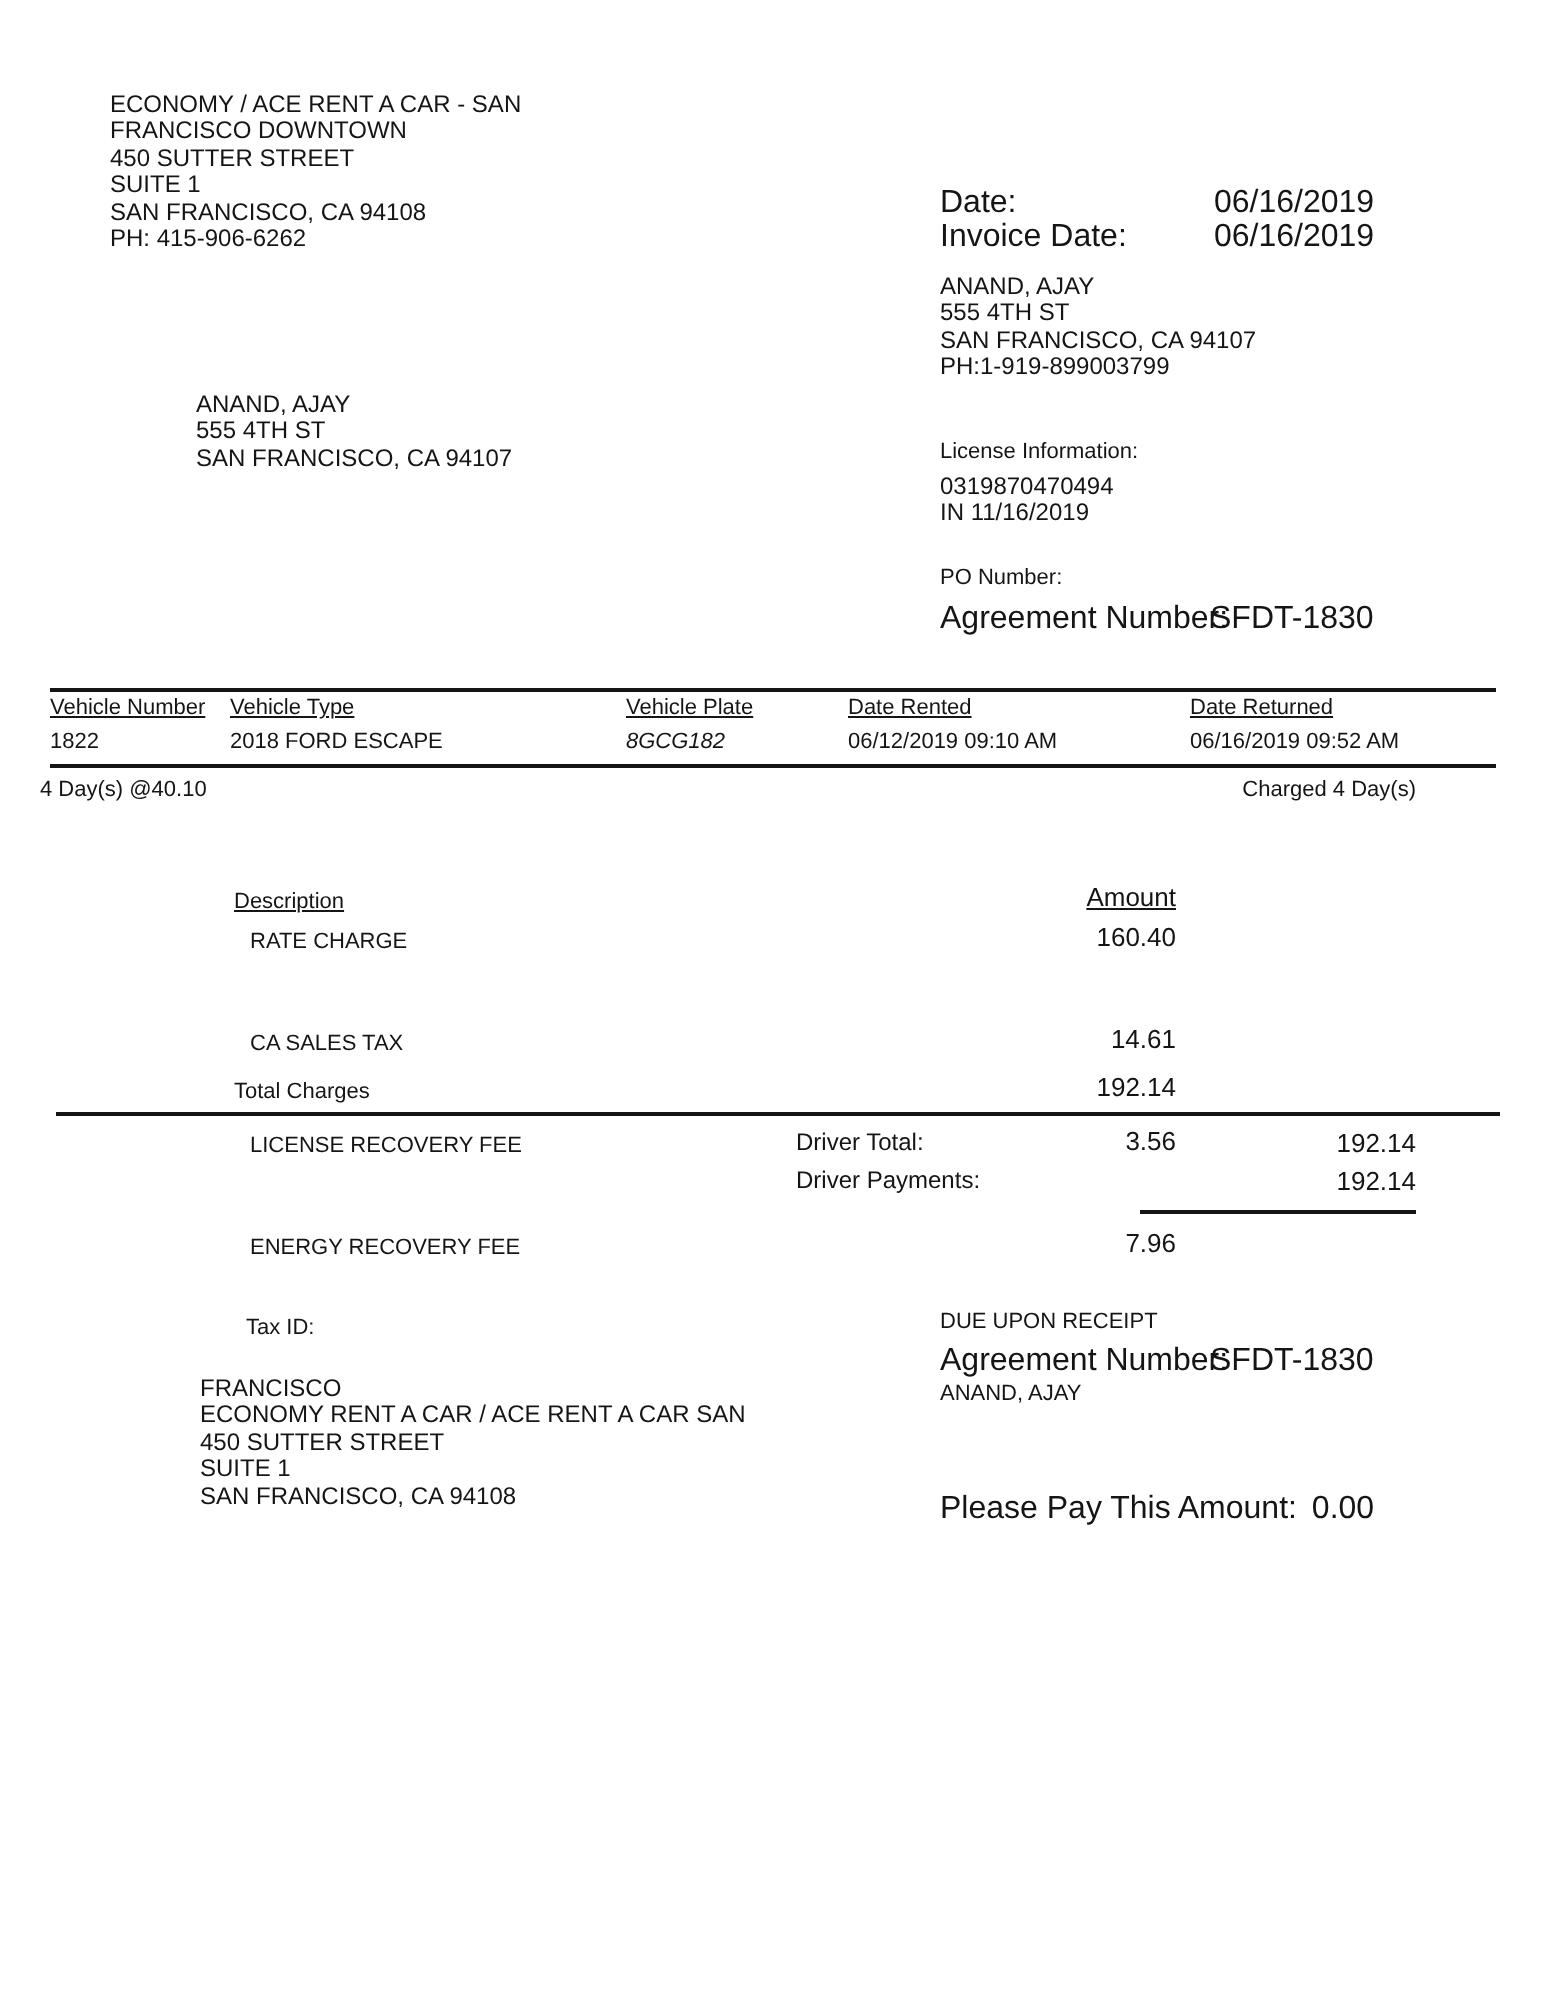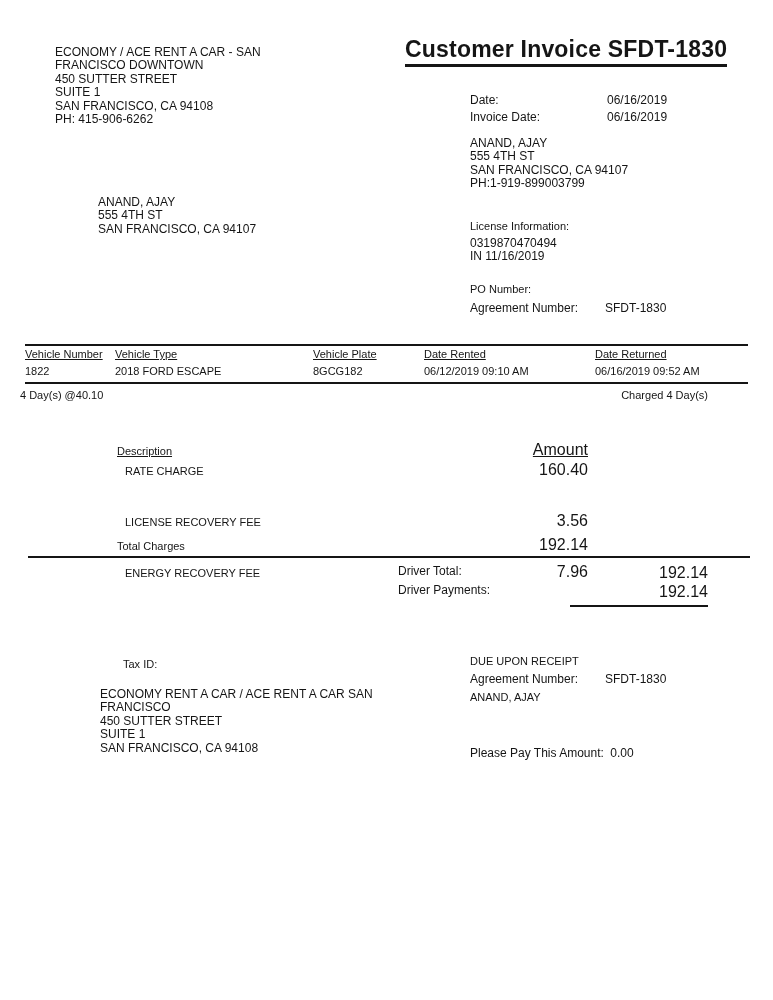--- a/index.html
+++ b/index.html
@@ -33,7 +33,6 @@
     <div>PH: 415-906-6262</div>
   </div>
 
-  <div class="abs title" style="left:405px;top:36px;">Customer Invoice SFDT-1830</div>
 
   <div class="abs kv" style="left:470px;top:93px;">
     <span class="k" style="width:137px;">Date:</span><span>06/16/2019</span>

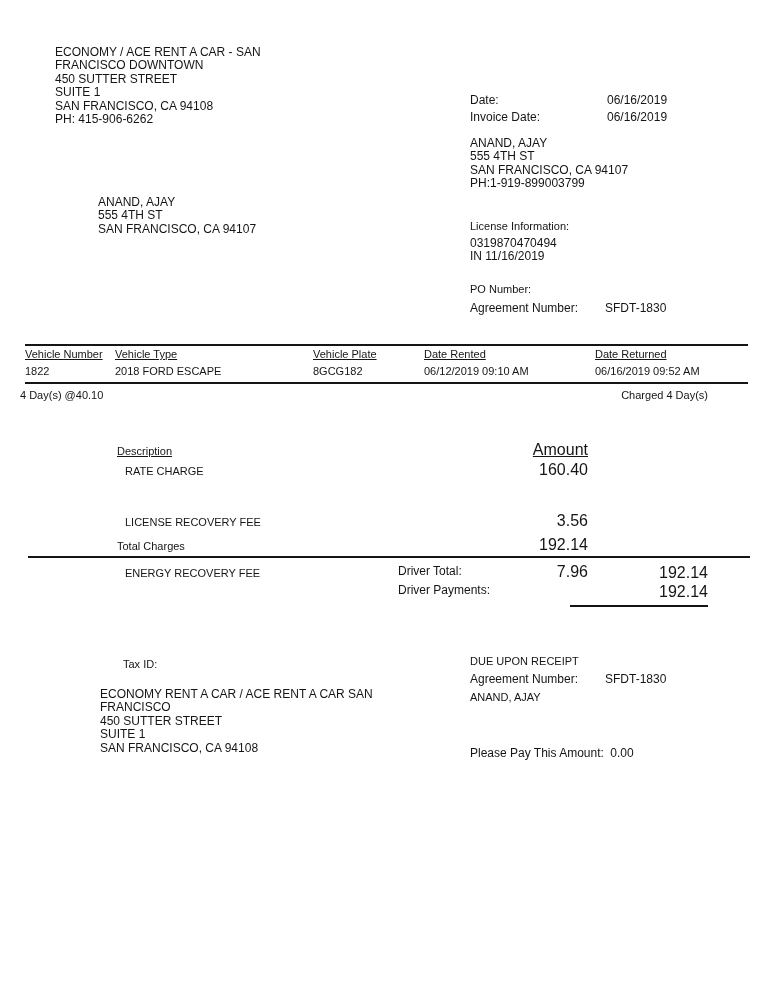--- a/index.html
+++ b/index.html
@@ -11,7 +11,7 @@
   .addr div{font-size:12px;line-height:13.4px;white-space:nowrap;}
   .title{font-size:23px;font-weight:bold;letter-spacing:.2px;white-space:nowrap;
          border-bottom:3px solid #151515;padding-bottom:1px;}
-  .kv{font-size:12px;white-space:nowrap;}
+  .kv{font-size:16px;white-space:nowrap;}
   .kv .k{display:inline-block;}
   .hr{position:absolute;background:#151515;height:2px;}
   .u{text-decoration:underline;}

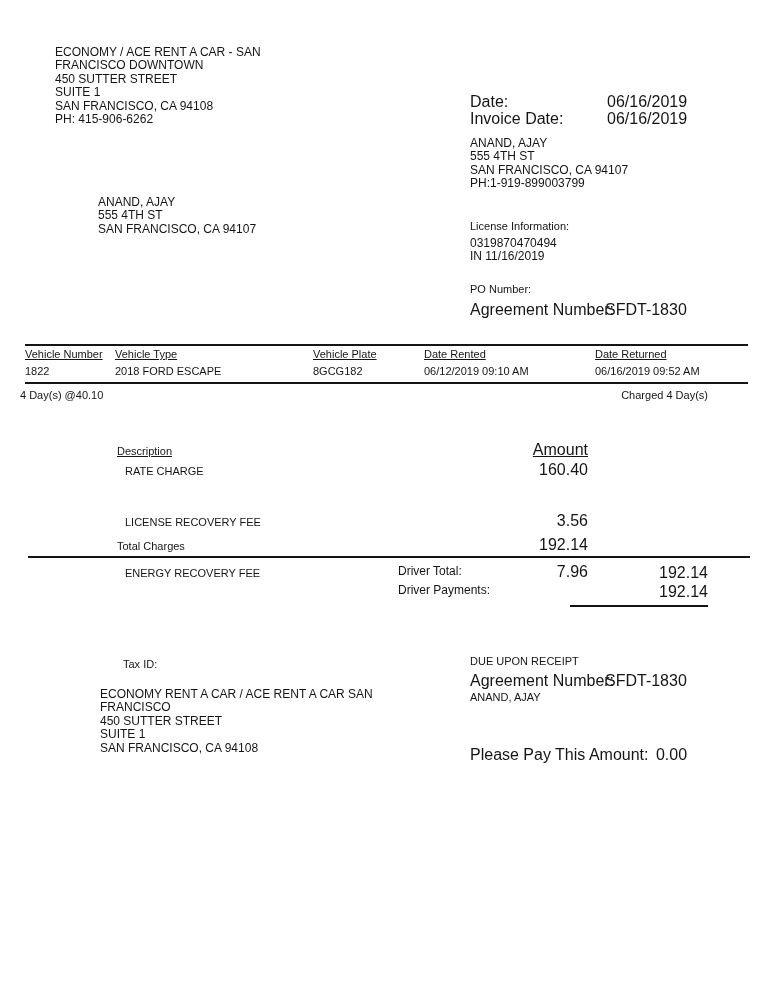--- a/index.html
+++ b/index.html
@@ -74,7 +74,7 @@
     <span class="abs t12 u" style="left:570px;">Date Returned</span>
     <span class="abs t12" style="left:0;top:17px;">1822</span>
     <span class="abs t12" style="left:90px;top:17px;">2018 FORD ESCAPE</span>
-    <span class="abs t12" style="left:288px;top:17px;">8GCG182</span>
+    <span class="abs t12" style="left:288px;top:17px;font-style:italic;">8GCG182</span>
     <span class="abs t12" style="left:399px;top:17px;">06/12/2019 09:10 AM</span>
     <span class="abs t12" style="left:570px;top:17px;">06/16/2019 09:52 AM</span>
   </div>

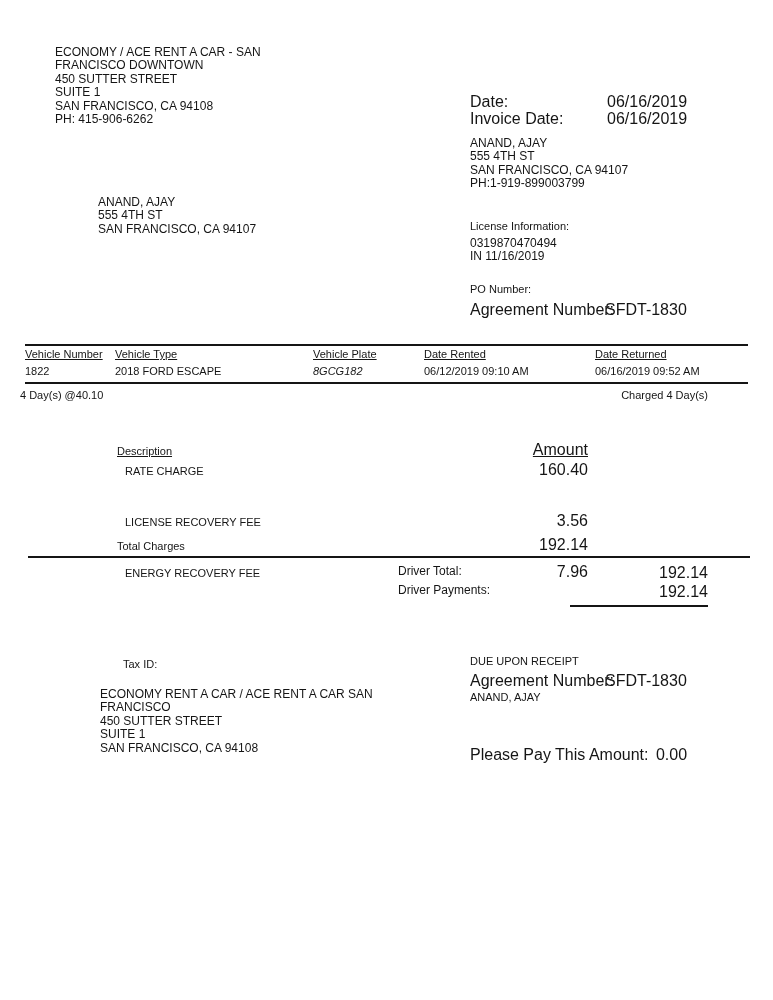--- a/index.html
+++ b/index.html
@@ -15,7 +15,7 @@
   .kv .k{display:inline-block;}
   .hr{position:absolute;background:#151515;height:2px;}
   .u{text-decoration:underline;}
-  .amount{position:absolute;right:0;font-size:16px;white-space:nowrap;}
+  .amount{position:absolute;right:0;font-size:13px;white-space:nowrap;}
   .charge-row{position:relative;height:18px;margin-top:33px;}
   .tot-row{position:relative;height:18.5px;font-size:12px;}
 </style>

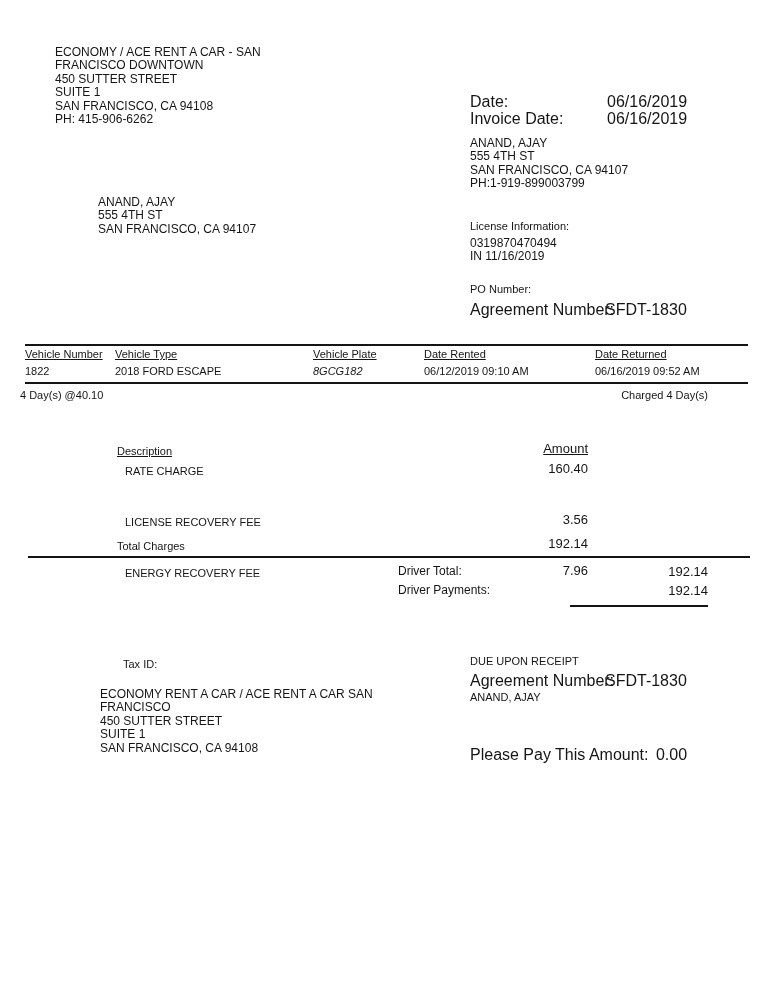--- a/index.html
+++ b/index.html
@@ -93,6 +93,10 @@
       <span class="amount">160.40</span>
     </div>
     <div class="charge-row">
+      <span class="t12" style="margin-left:8px;">CA SALES TAX</span>
+      <span class="amount">14.61</span>
+    </div>
+    <div class="charge-row">
       <span class="t12" style="margin-left:8px;">LICENSE RECOVERY FEE</span>
       <span class="amount">3.56</span>
     </div>

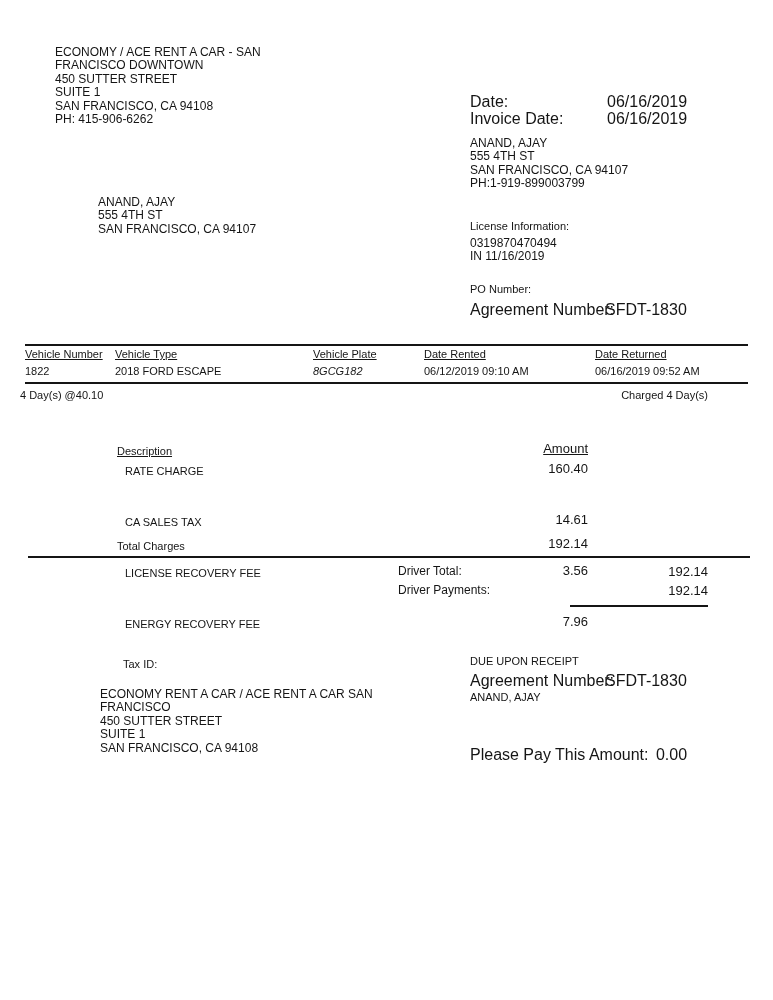--- a/index.html
+++ b/index.html
@@ -128,8 +128,8 @@
 
 
   <div class="abs addr" style="left:100px;top:688px;">
+    <div>FRANCISCO</div>
     <div>ECONOMY RENT A CAR / ACE RENT A CAR SAN</div>
-    <div>FRANCISCO</div>
     <div>450 SUTTER STREET</div>
     <div>SUITE 1</div>
     <div>SAN FRANCISCO, CA 94108</div>

